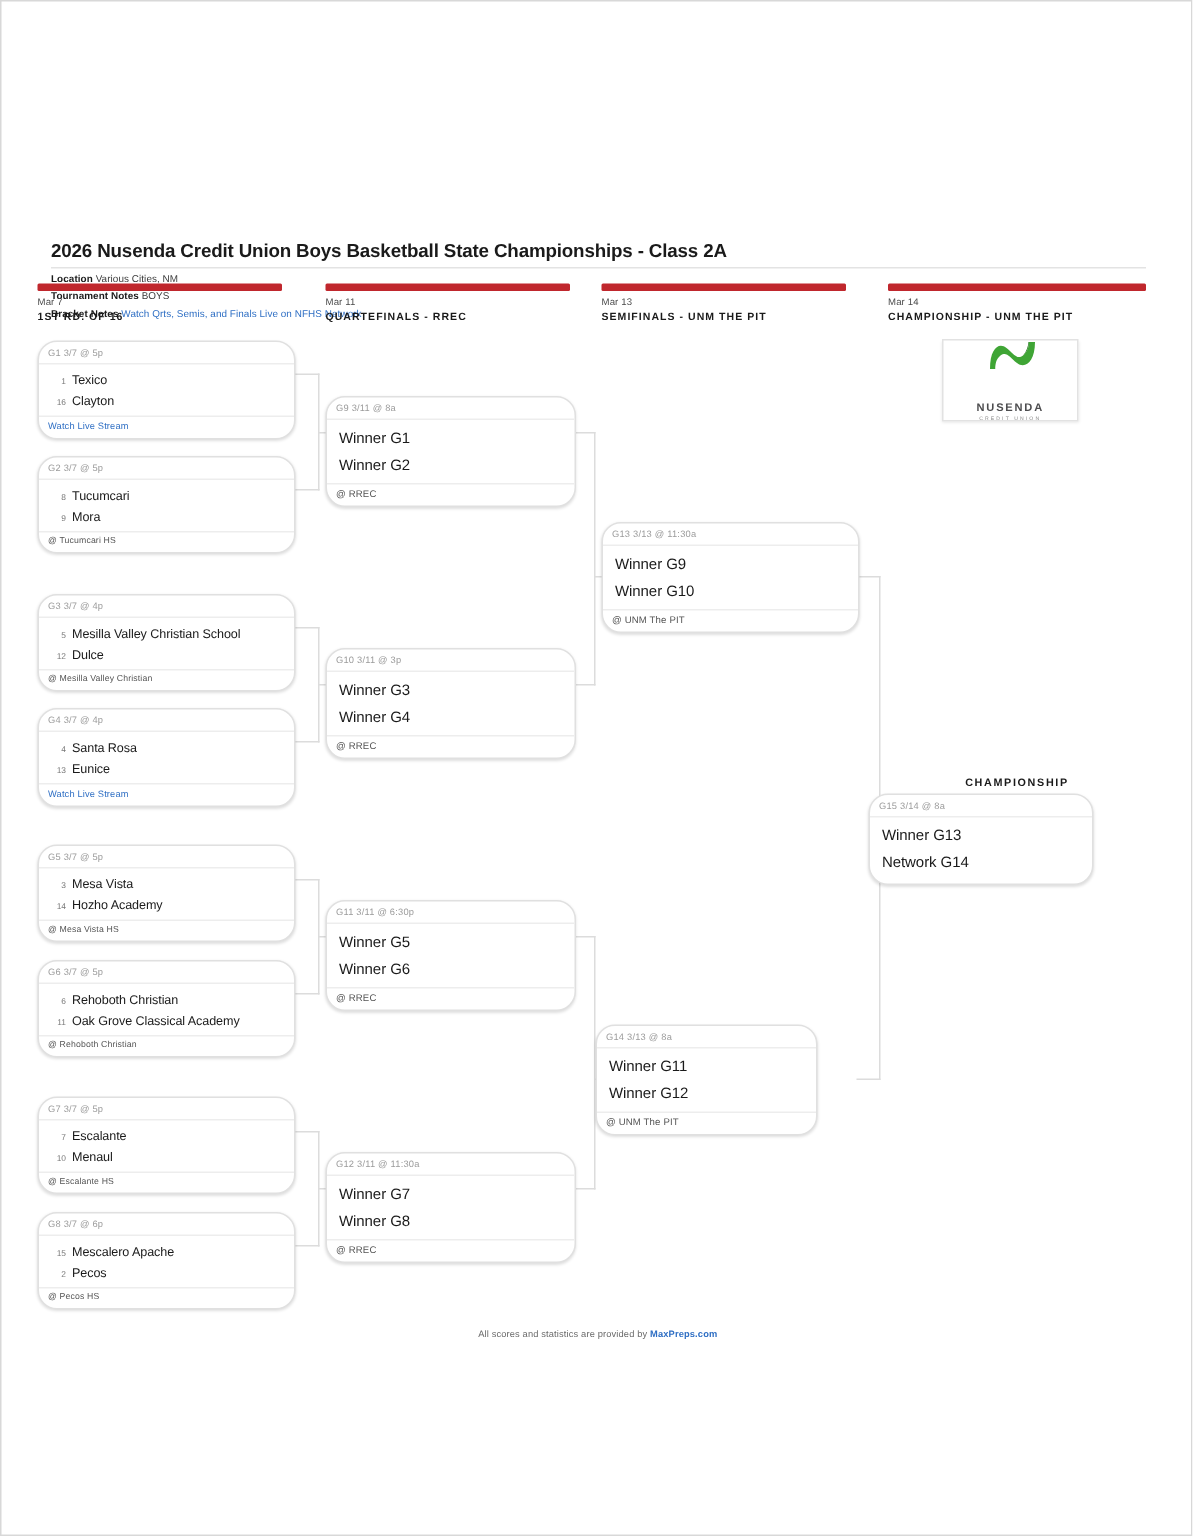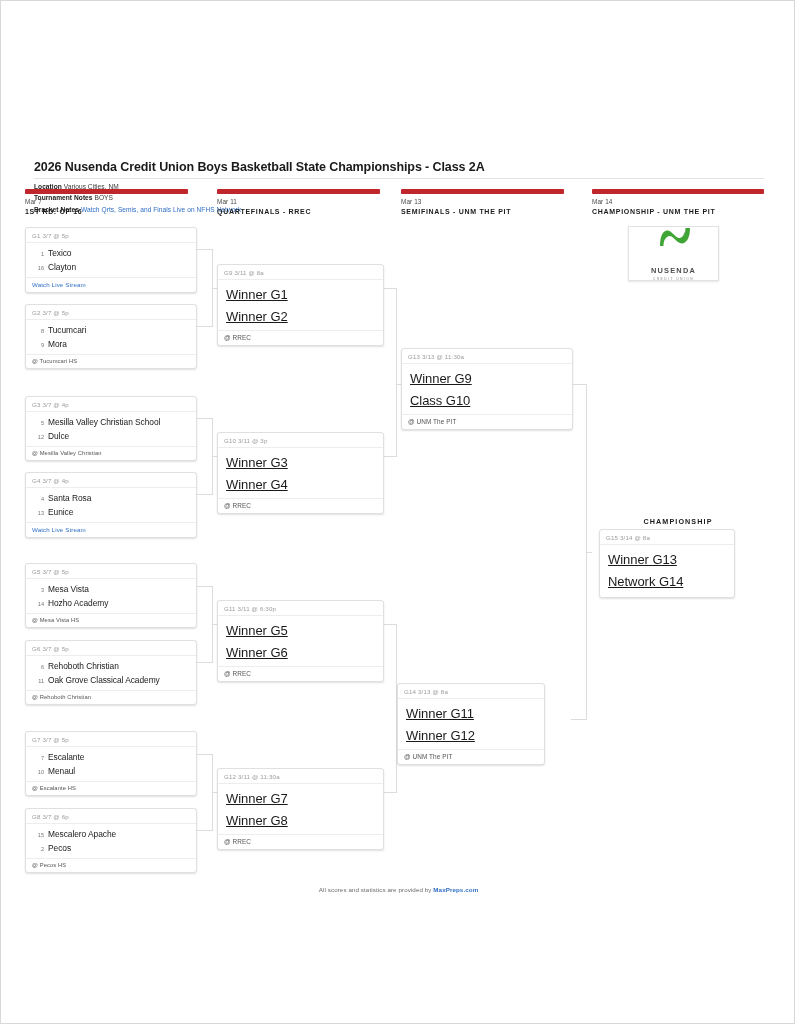--- a/index.html
+++ b/index.html
@@ -79,7 +79,7 @@
     position: absolute;
     background: #ffffff;
     border: 1px solid #e0e0e0;
-    border-radius: 3px;
+    border-radius: 13px;
     box-shadow: 0 1px 2px rgba(0,0,0,0.13);
     box-sizing: border-box;
     overflow: hidden;

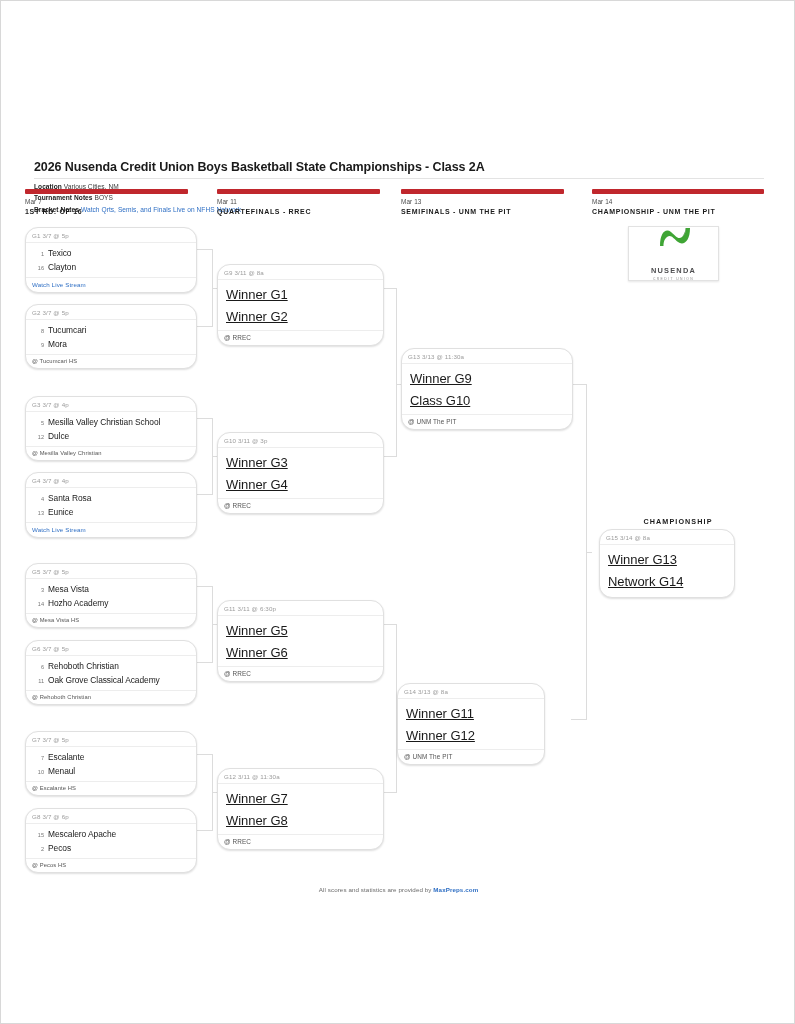--- a/index.html
+++ b/index.html
@@ -125,7 +125,7 @@
 
   
   .game.adv .g-team { padding: 3.5px 8px; }
-  .game.adv .g-name { font-size: 13px; text-decoration: underline; }
+  .game.adv .g-name { font-size: 10px; }
 
   
   .conn {

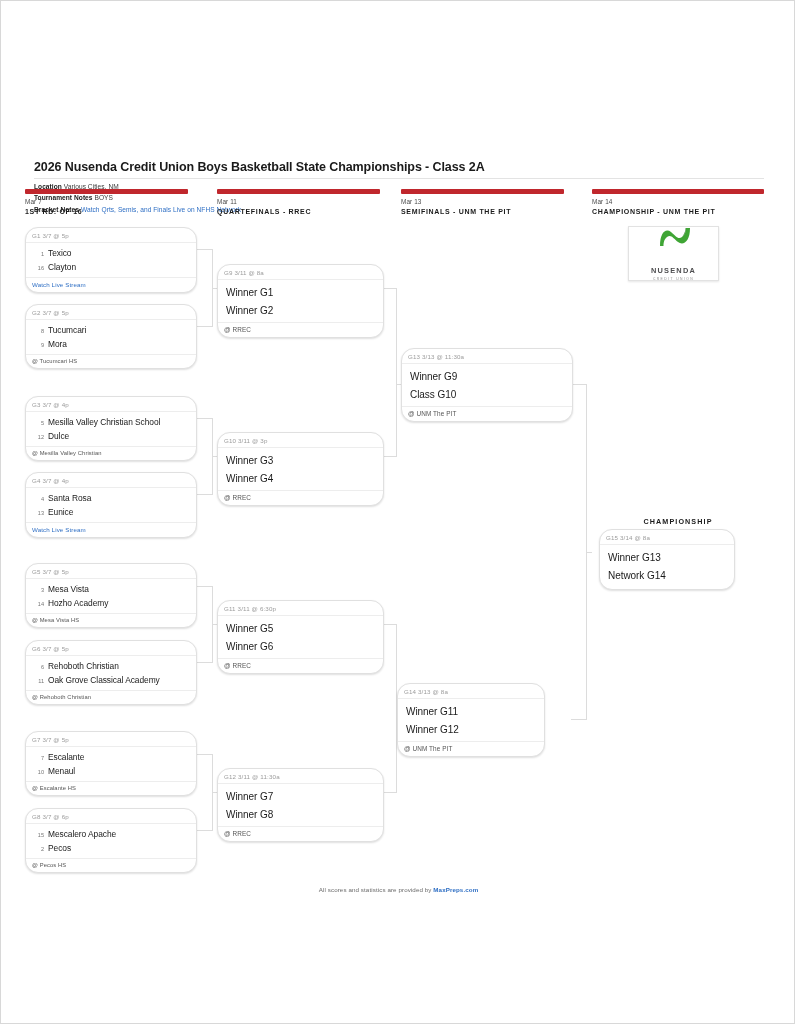--- a/index.html
+++ b/index.html
@@ -437,7 +437,7 @@
         <span class="g-name">Winner G9</span>
       </div>
       <div class="g-team">
-        <span class="g-name">Class G10</span>
+        <span class="g-name">Winner G10</span>
       </div>
     </div>
     <div class="g-foot wide">@ UNM The PIT</div>

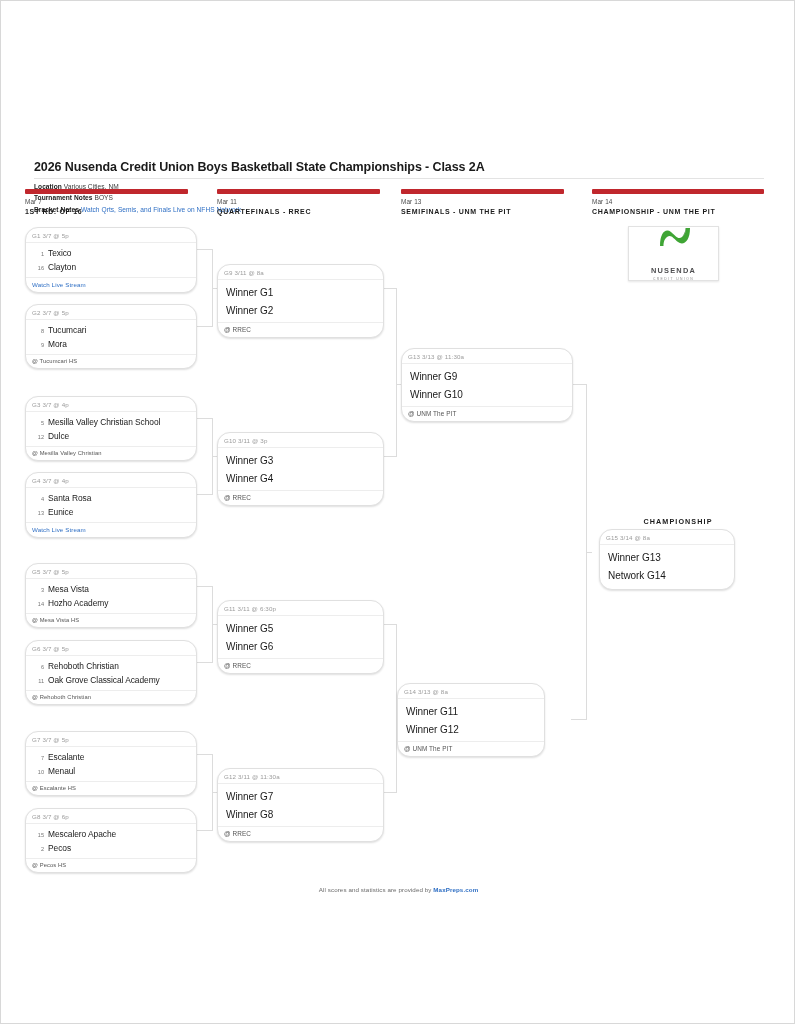--- a/index.html
+++ b/index.html
@@ -458,7 +458,7 @@
 
   <div class="champ-label" style="left:591px; top:516px; width:172px; text-align:center;">CHAMPIONSHIP</div>
 
-  <div class="game adv" style="left:598px; top:528px; width:136px;">
+  <div class="game adv" style="left:578px; top:528px; width:150px;">
     <div class="g-head">G15 3/14 @ 8a</div>
     <div class="g-teams" style="padding-bottom:5px;">
       <div class="g-team">

